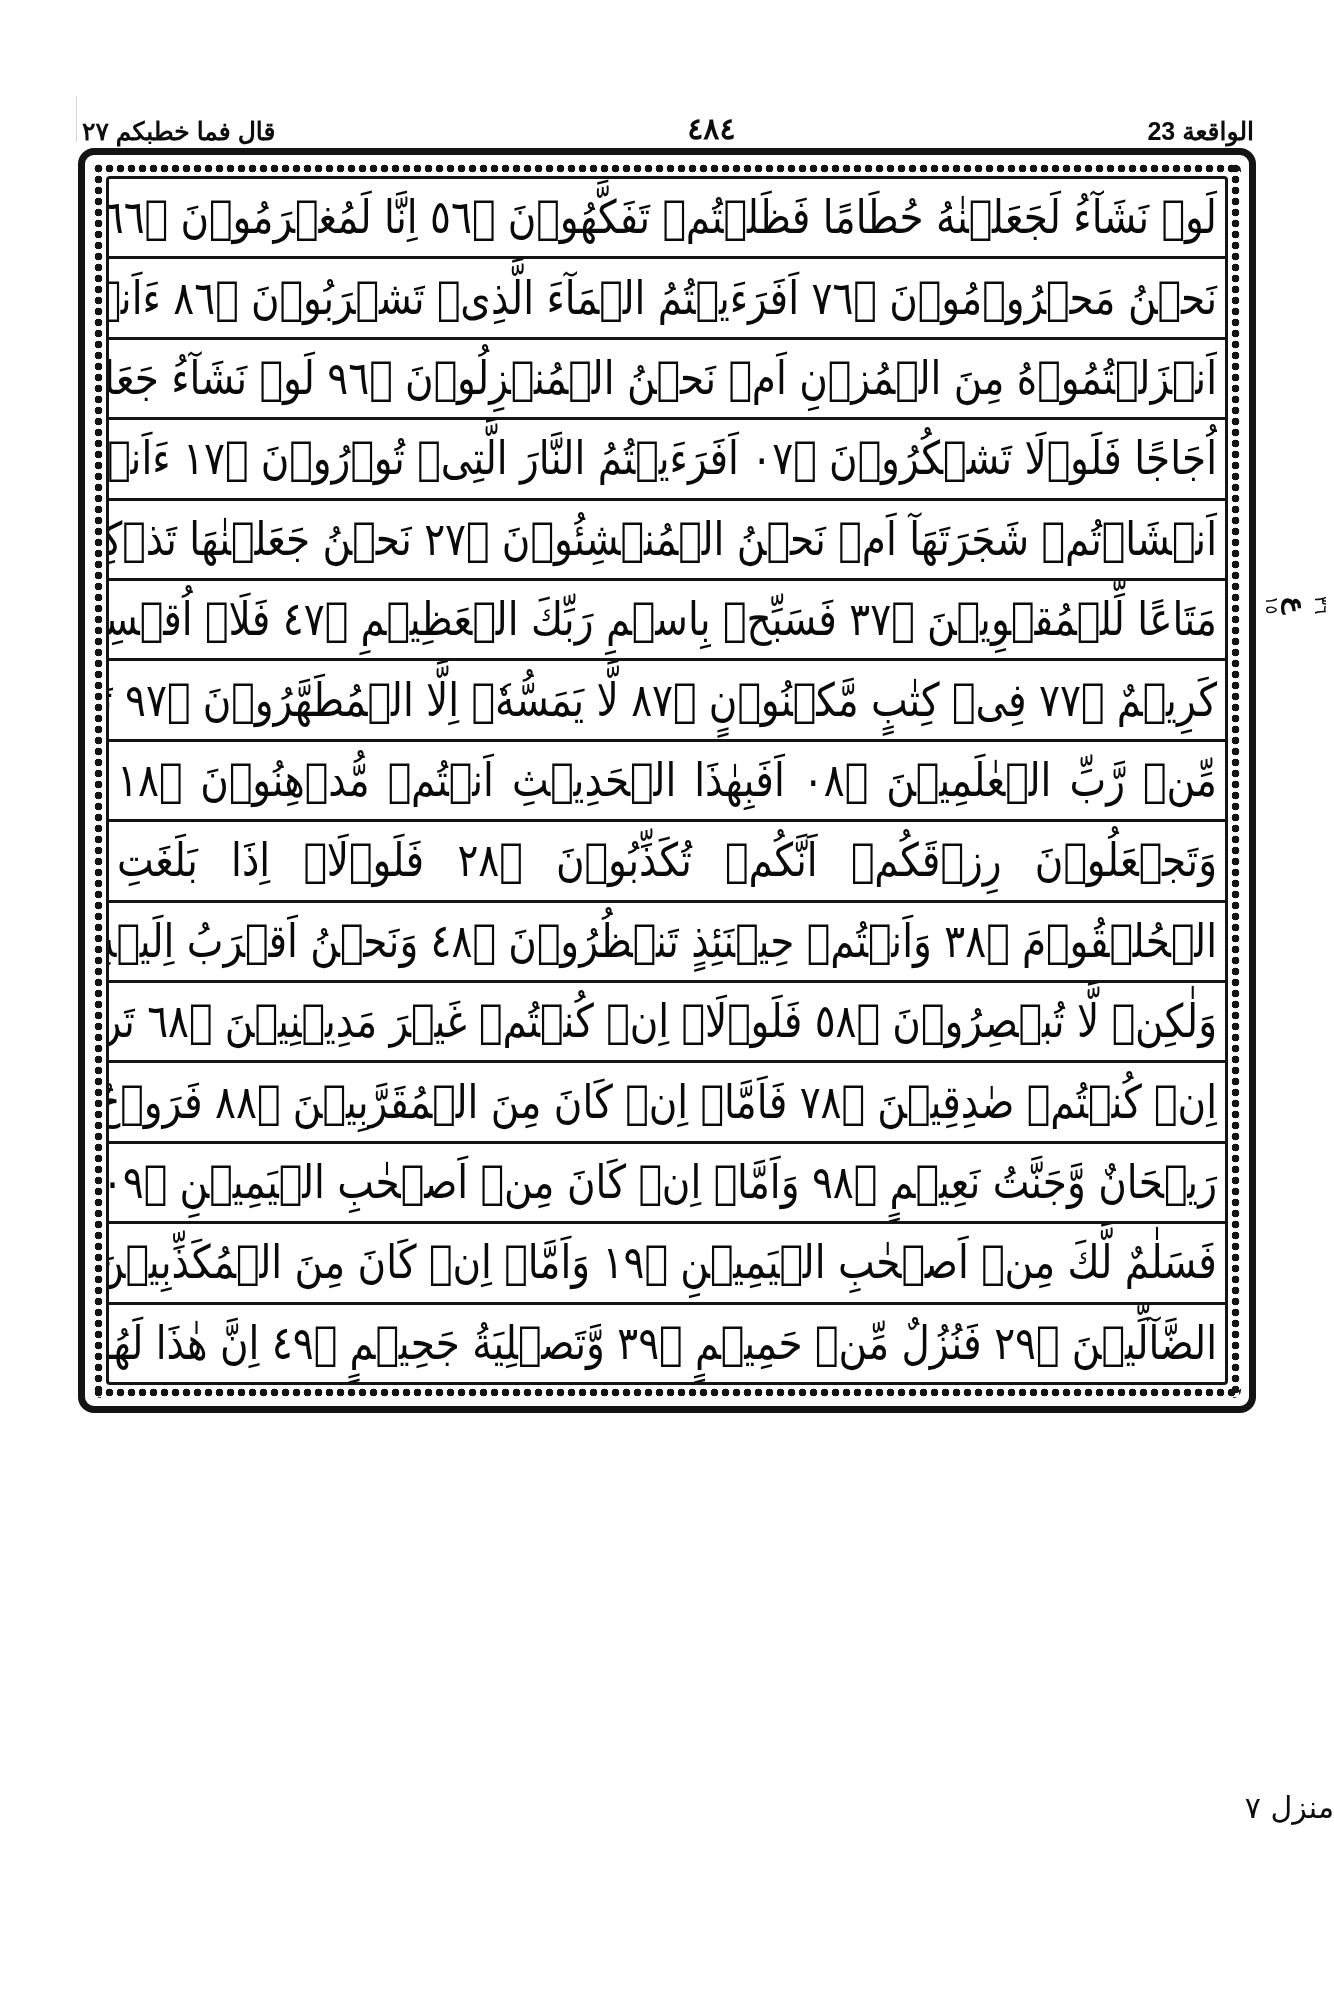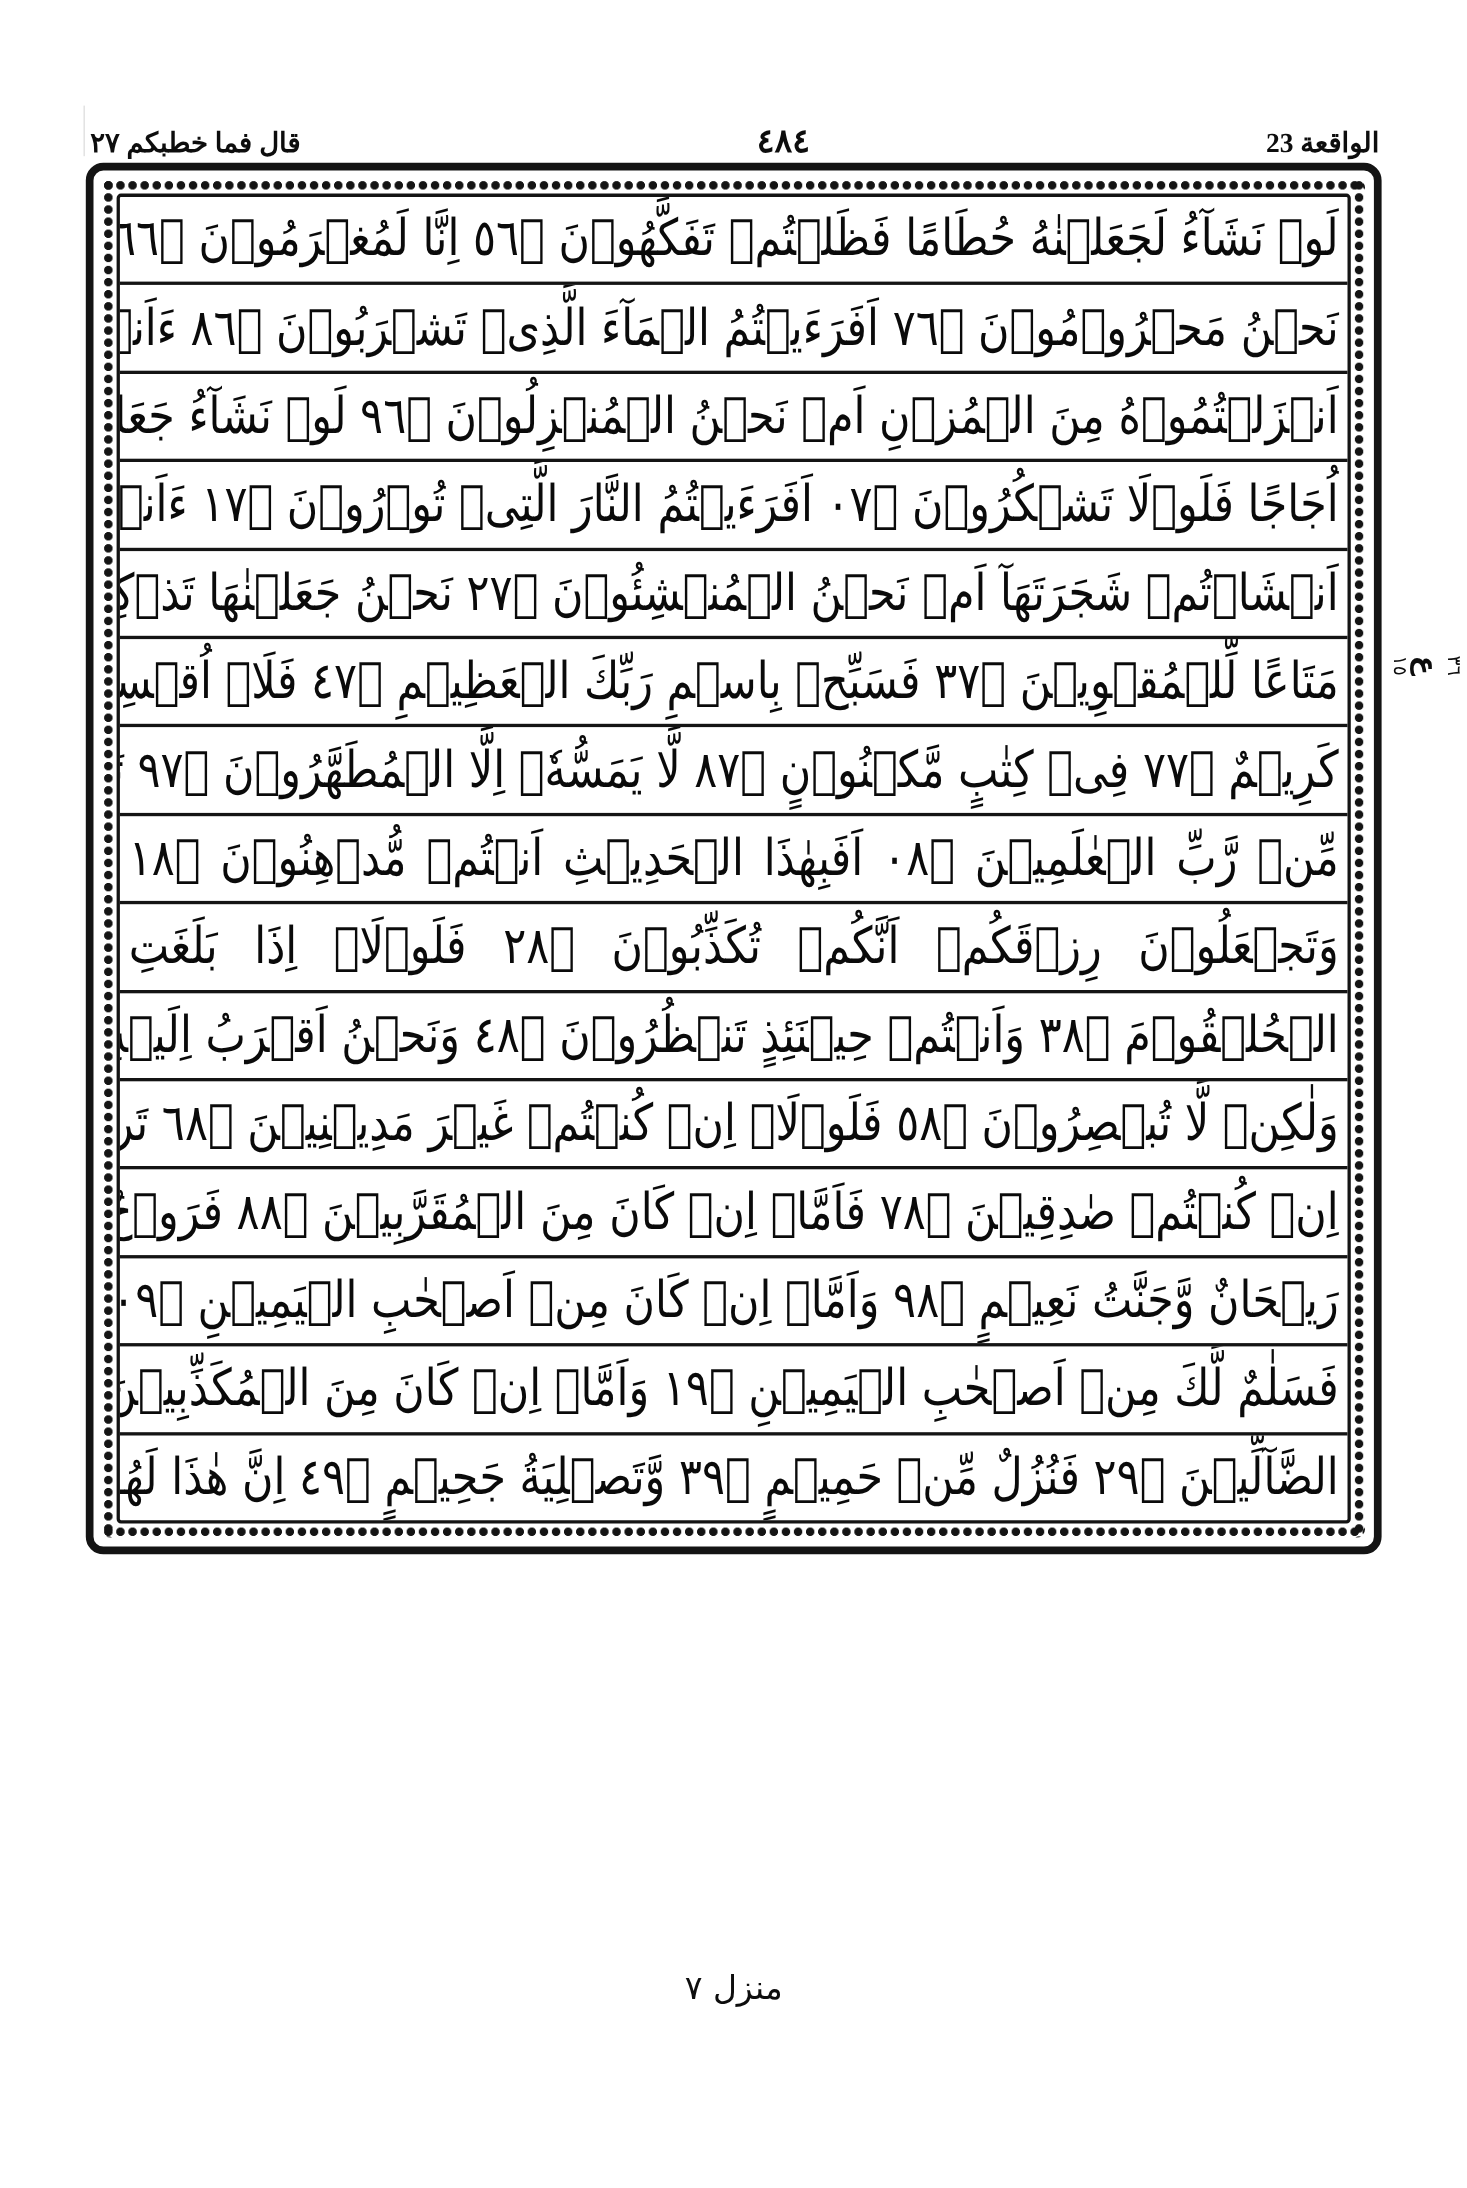--- a/index.html
+++ b/index.html
@@ -48,7 +48,7 @@
     direction: rtl;
   }
   .hdr-cell {
-    font-family: Liberation Serif, serif;
+    font-family: Liberation Sans, sans-serif;
     font-size: 25px;
     line-height: 1.05;
     color: #0d0d0d;

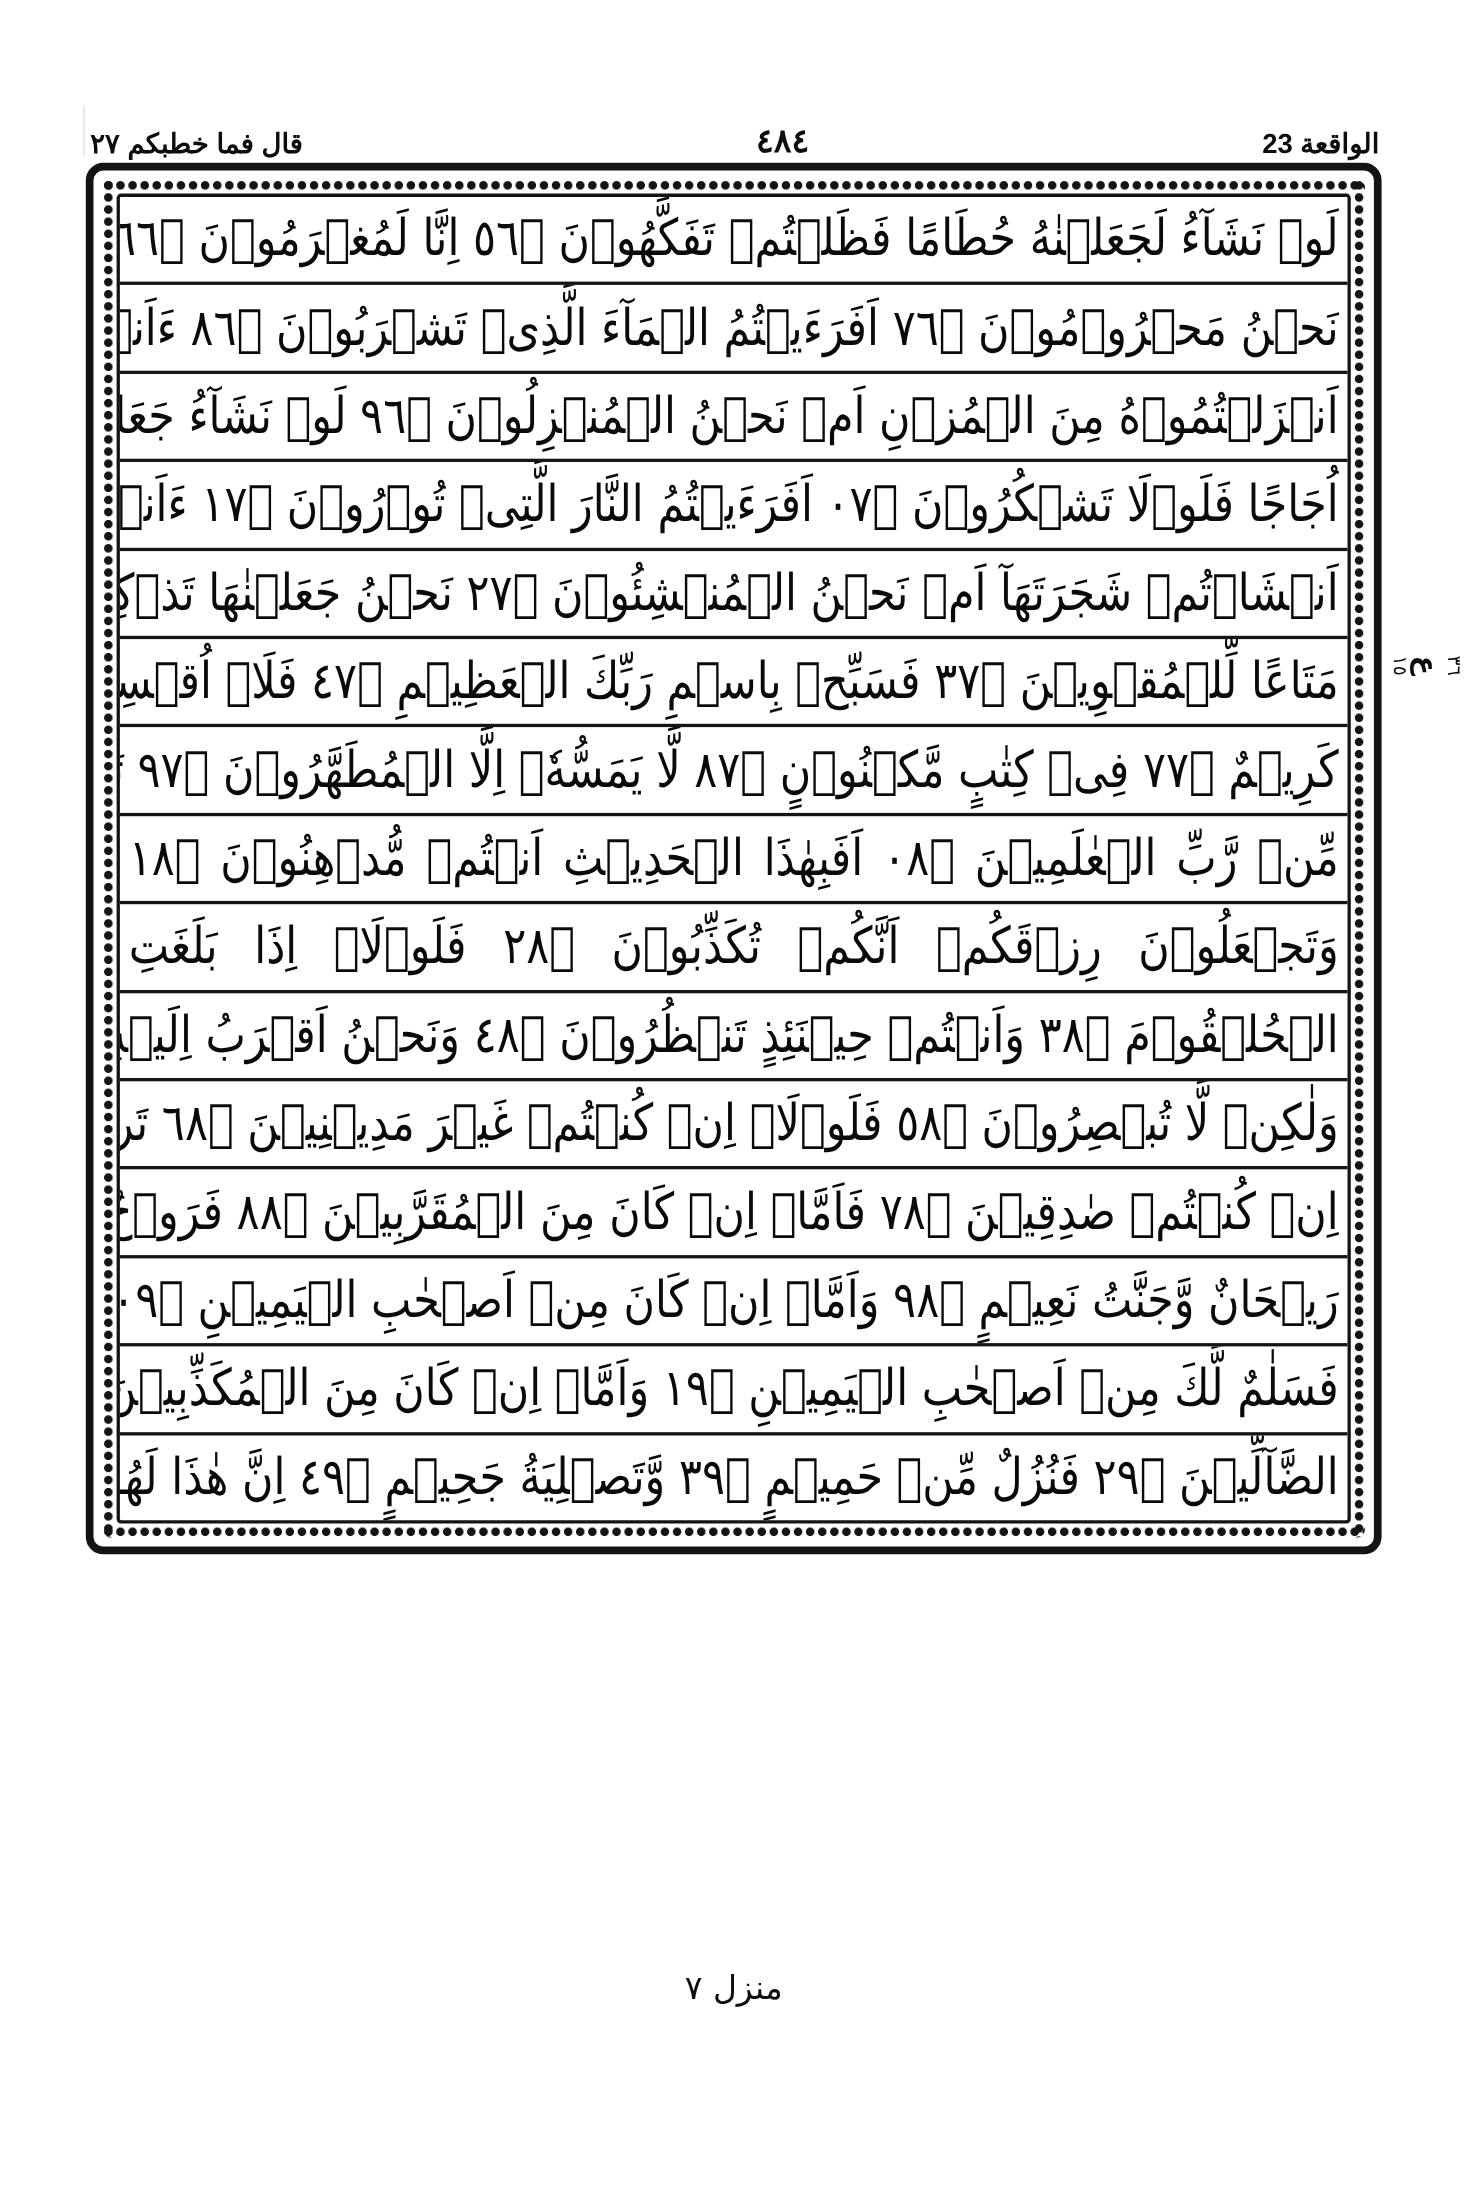--- a/index.html
+++ b/index.html
@@ -175,7 +175,7 @@
     left: 0;
     top: 1790px;
     width: 1334px;
-    text-align: center;
+    text-align: right;
     direction: rtl;
   }
   #footer-text {

